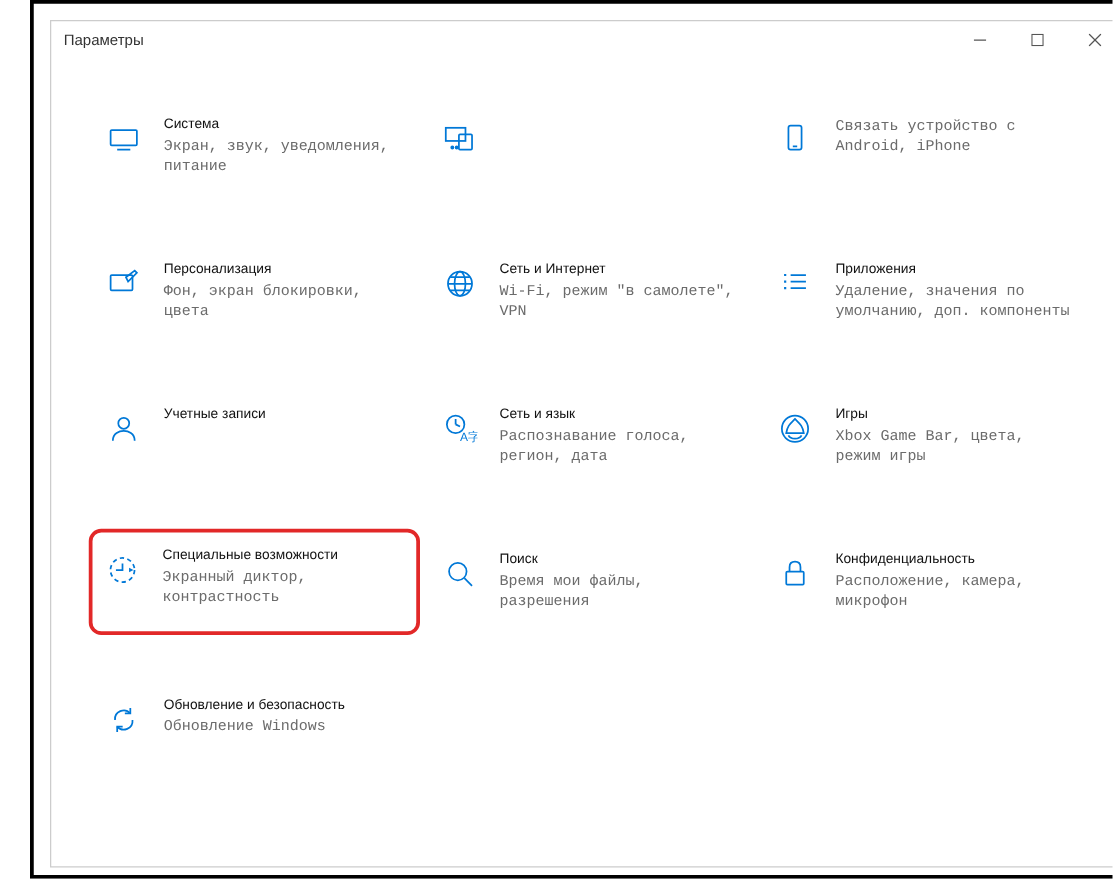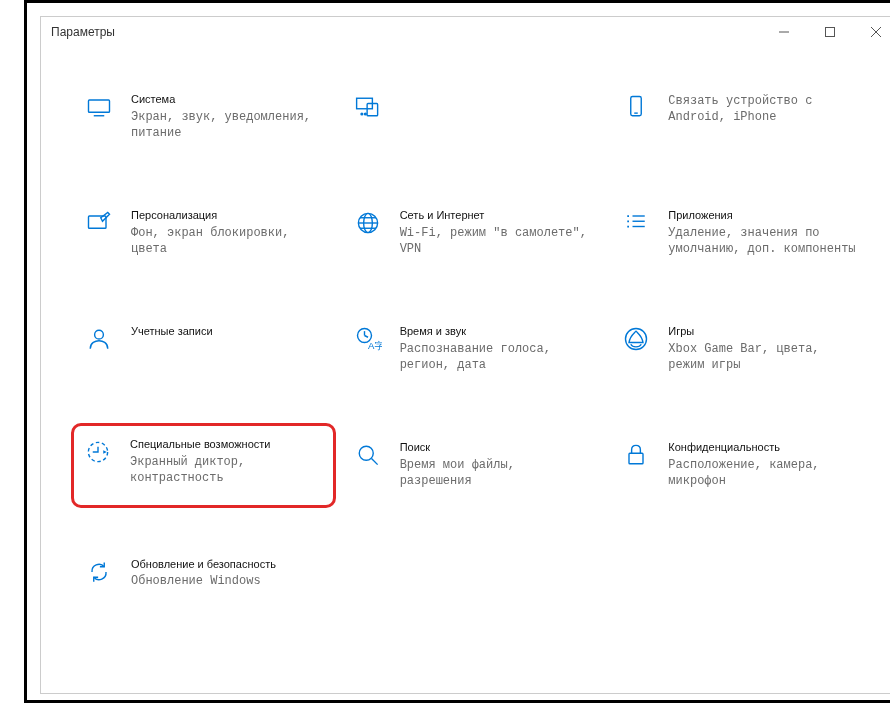--- a/index.html
+++ b/index.html
@@ -238,7 +238,7 @@
               </svg>
           </div>
           <div class="text">
-            <div class="title">Время и звук</div>
+            <div class="title">Сеть и язык</div>
             <div class="desc">Распознавание голоса, регион, дата</div>
           </div>
         </div>

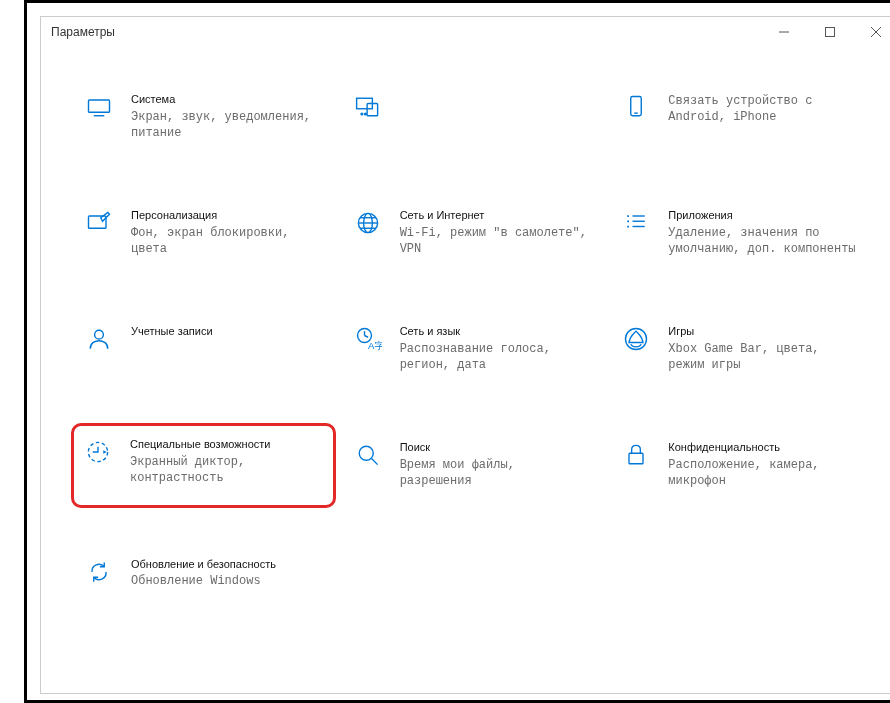--- a/index.html
+++ b/index.html
@@ -76,7 +76,7 @@
     width: 32px;
     height: 32px;
     display: flex;
-    align-items: flex-start;
+    align-items: flex-end;
     justify-content: center;
     color: #0f766e;
   }

